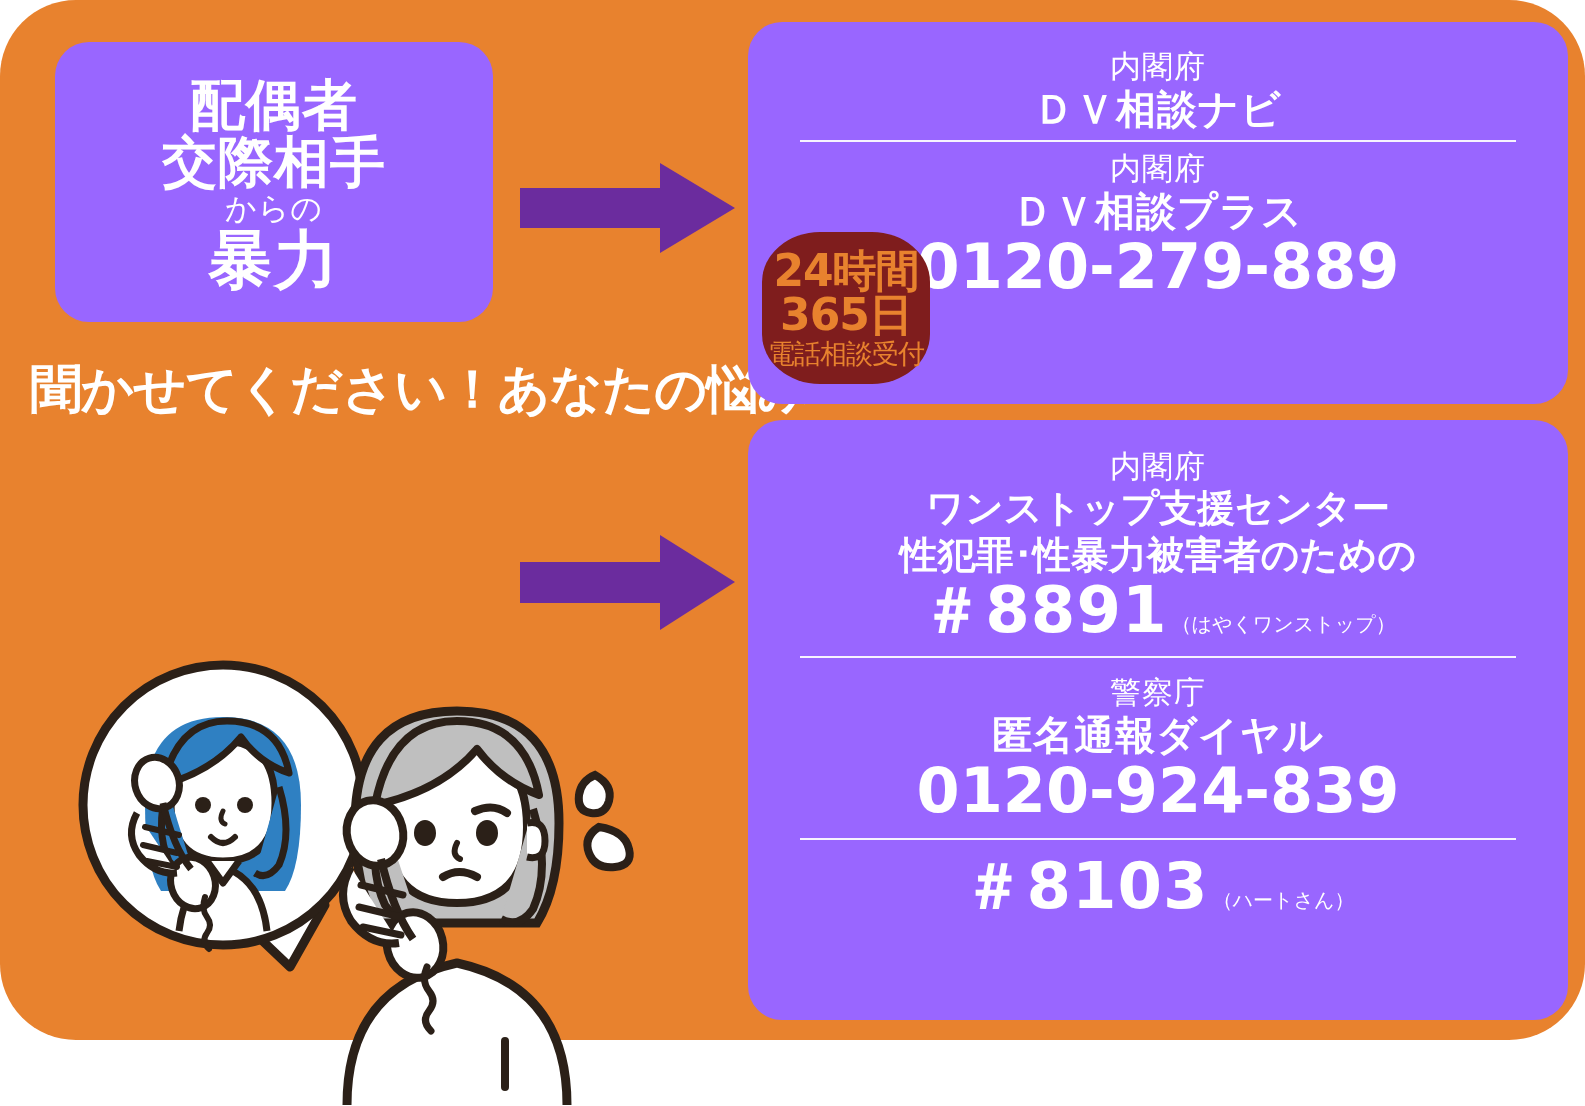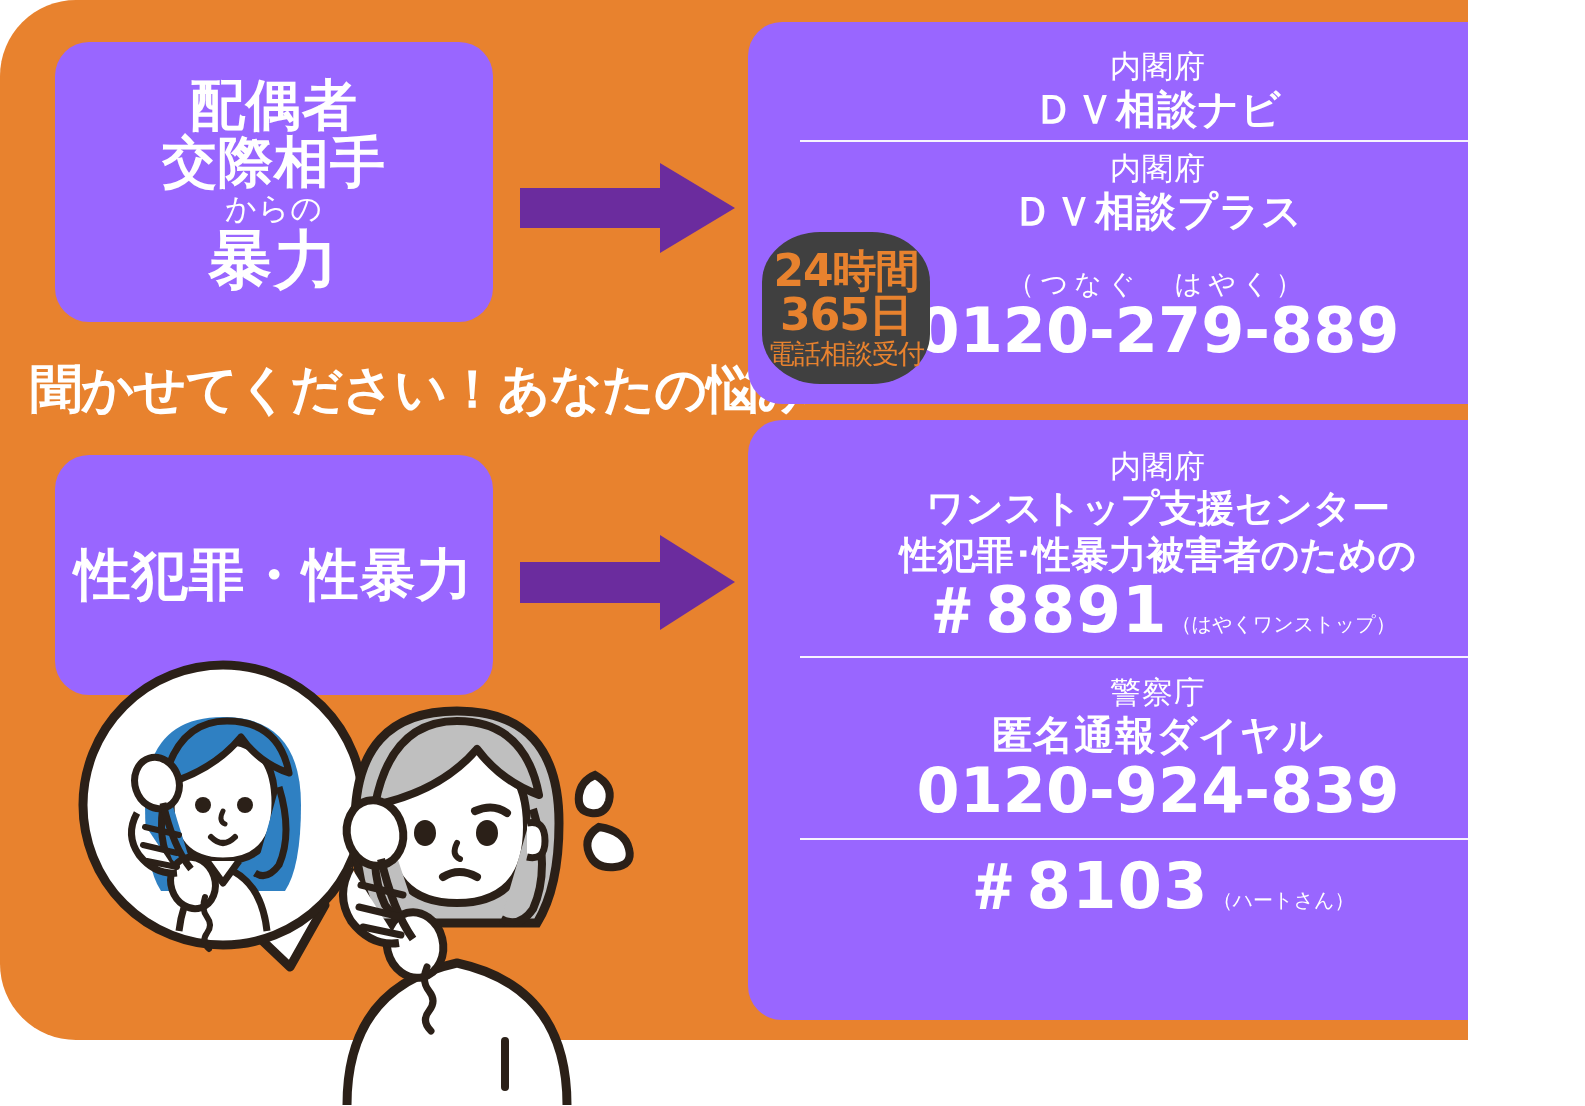--- a/index.html
+++ b/index.html
@@ -12,7 +12,7 @@
   }
   #poster {
     position: relative;
-    width: 1468px;
+    width: 1585px;
     height: 1106px;
     overflow: hidden;
     background: #ffffff;

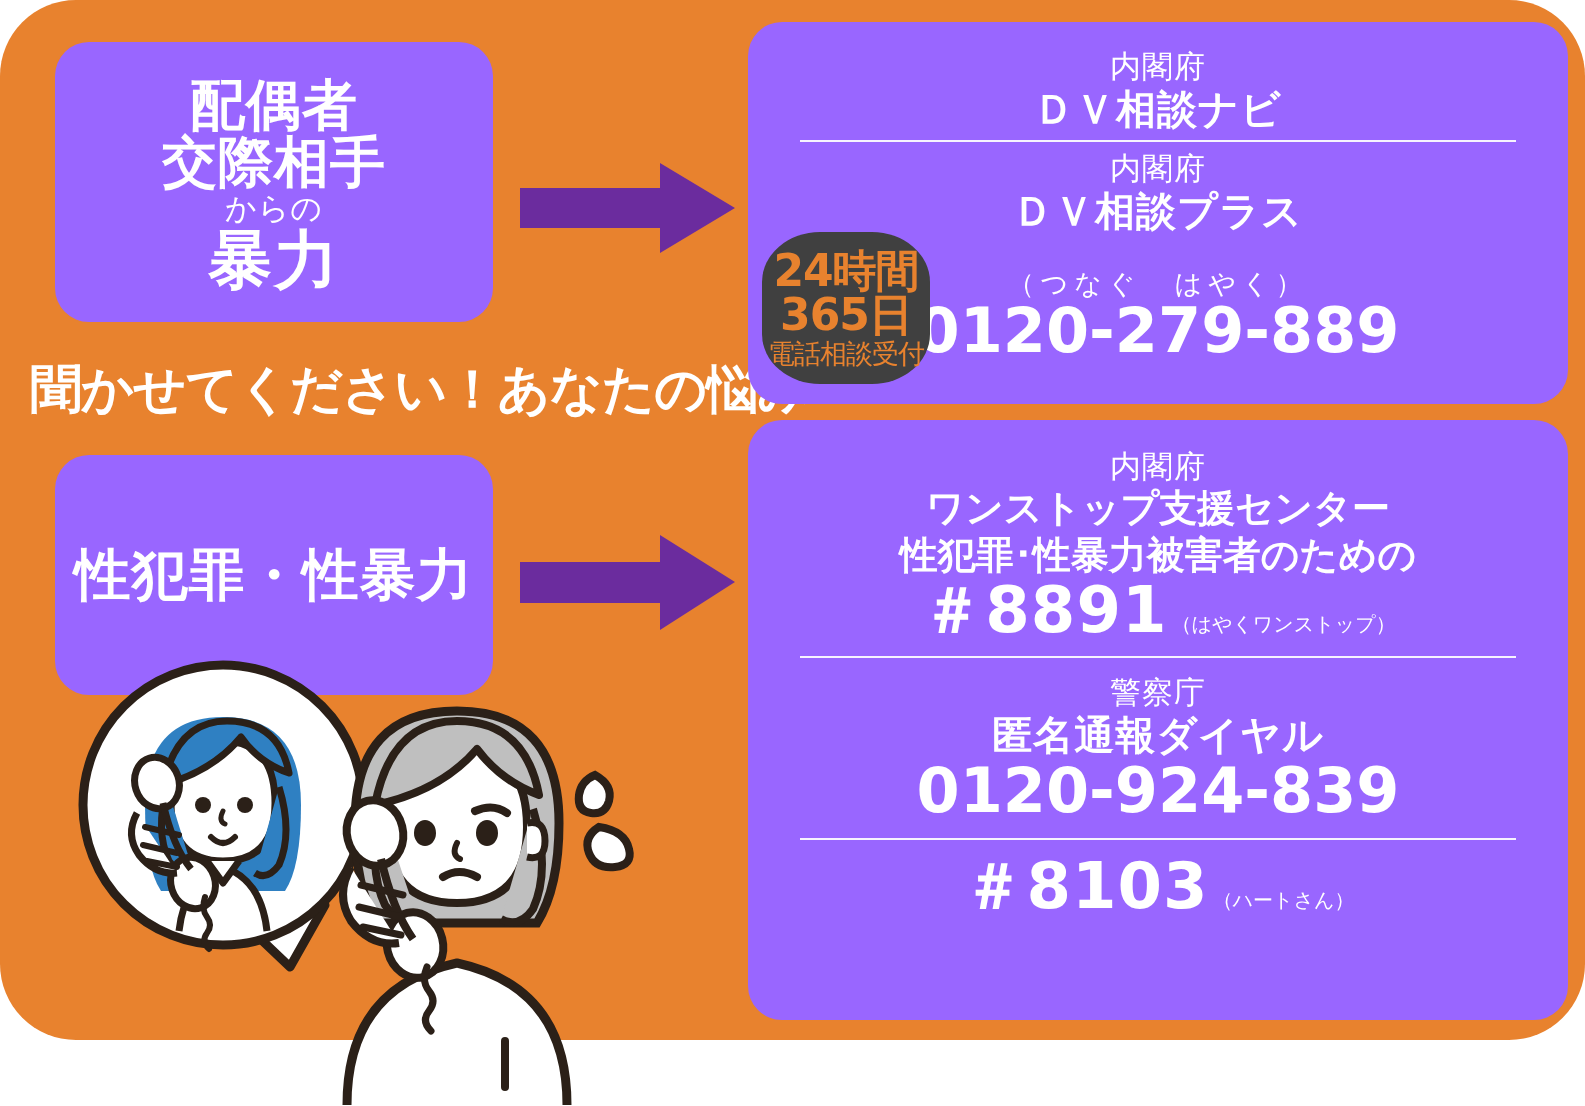--- a/index.html
+++ b/index.html
@@ -184,7 +184,7 @@
     top: 232px;
     width: 168px;
     height: 152px;
-    background: #404040;
+    background: #7f1d1d;
     border-radius: 58px / 50px;
     color: #E8822E;
     display: flex;

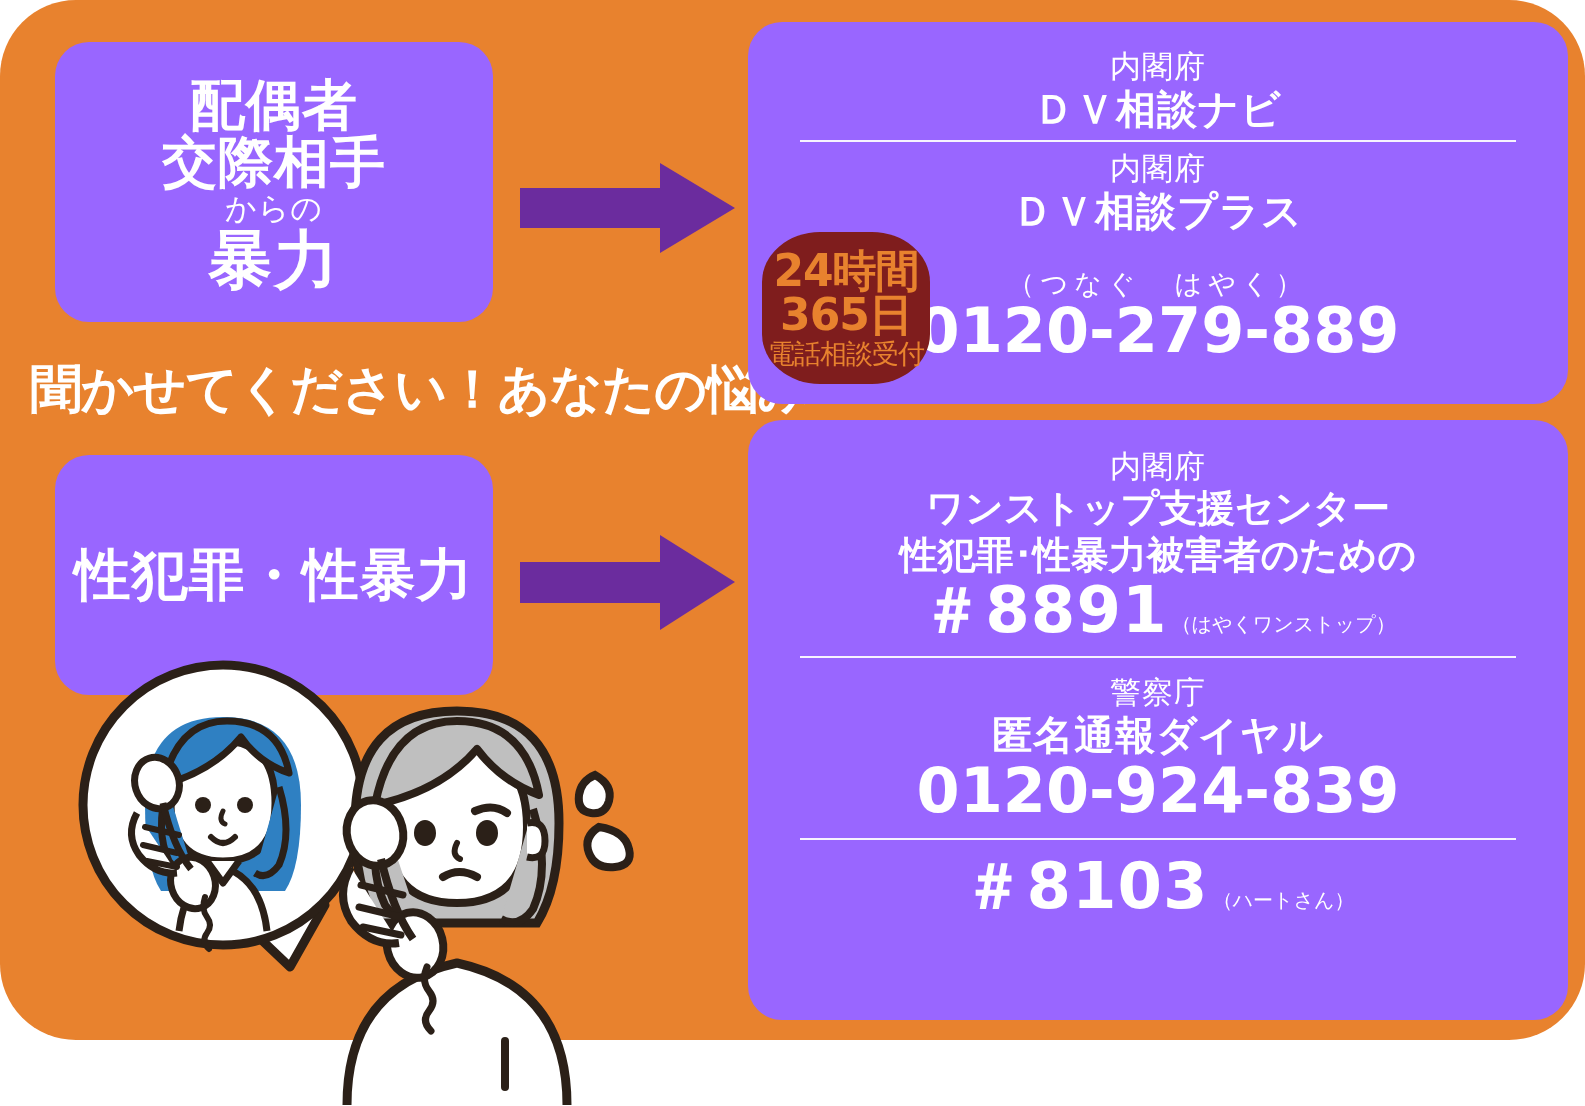--- a/index.html
+++ b/index.html
@@ -253,7 +253,6 @@
     <div class="blk">
       <div class="org-name">内閣府</div>
       <div class="svc-name">ＤＶ相談プラス</div>
-      <div class="ruby-above" style="margin-top:30px;">（つなぐ　はやく）</div>
       <div class="num-row">
         <span class="num tel">0120-279-889</span>
       </div>

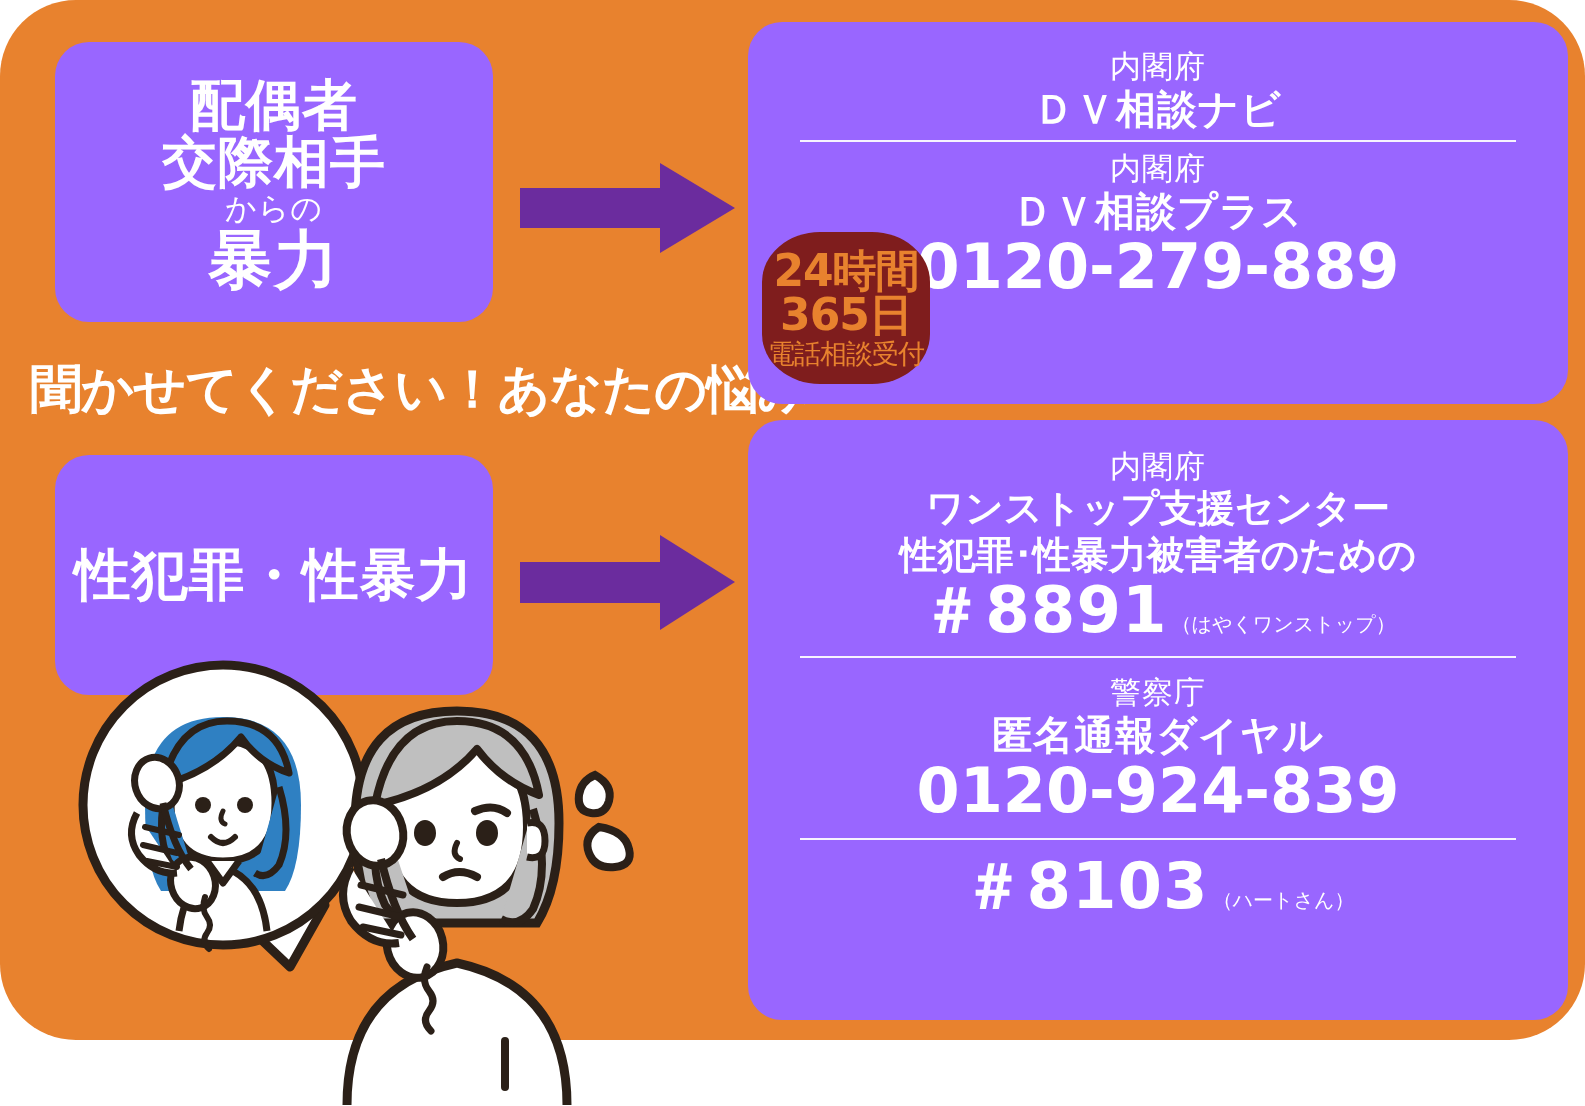--- a/index.html
+++ b/index.html
@@ -230,9 +230,6 @@
 
   <div id="tagline">聞かせてください！あなたの悩み</div>
 
-  <div class="card cat-box" id="cat-sex">
-    <div class="cat-single">性犯罪・性暴力</div>
-  </div>
 
   <svg class="arrow" id="arrow-1" viewBox="0 0 215 90">
     <polygon points="0,25 140,25 140,0 215,45 140,90 140,65 0,65" fill="#6B2C9E"></polygon>

